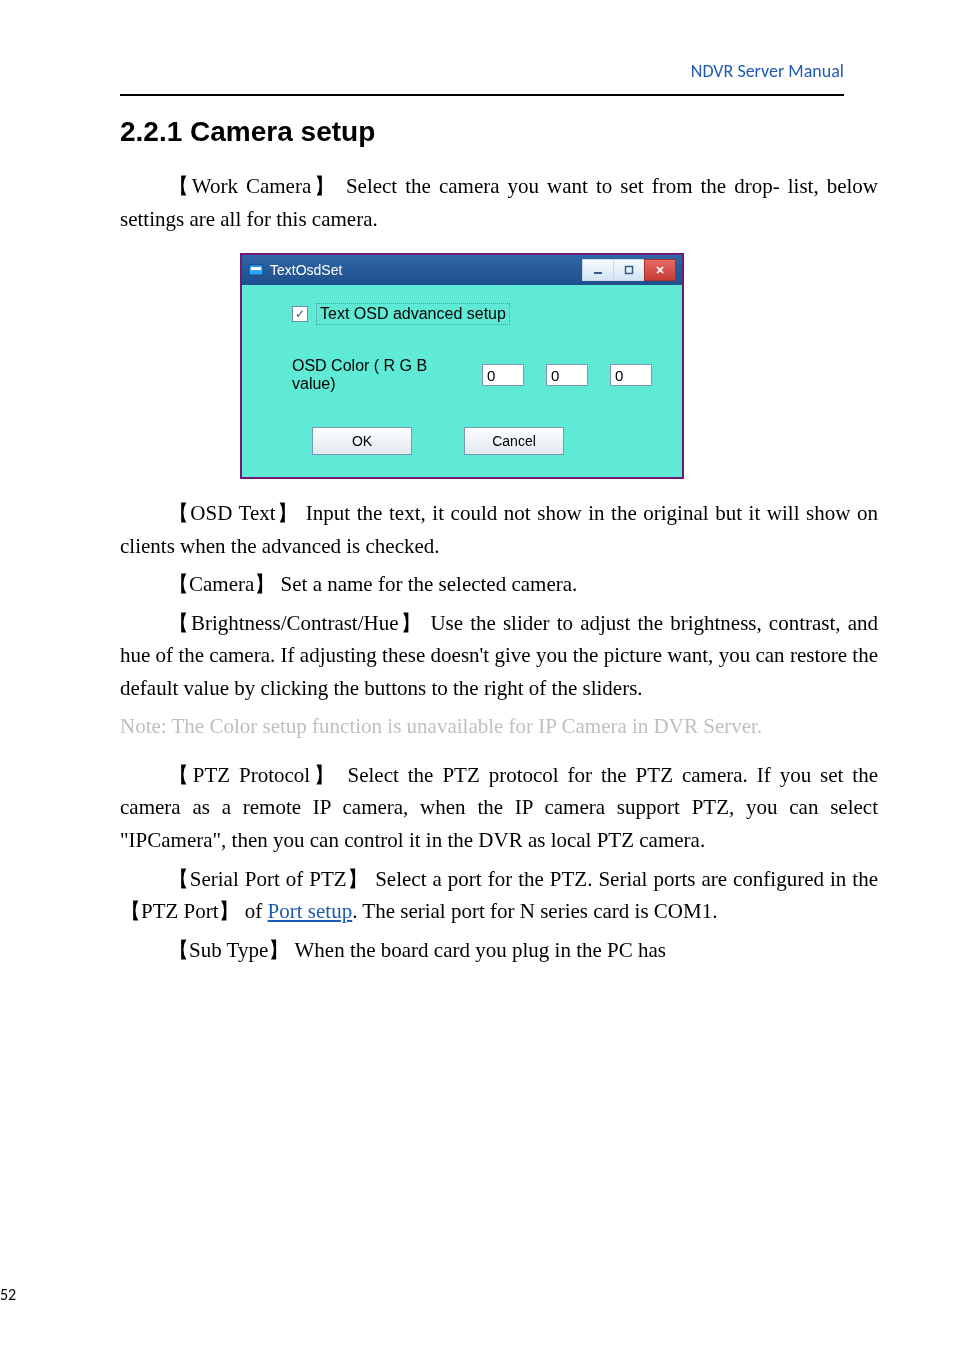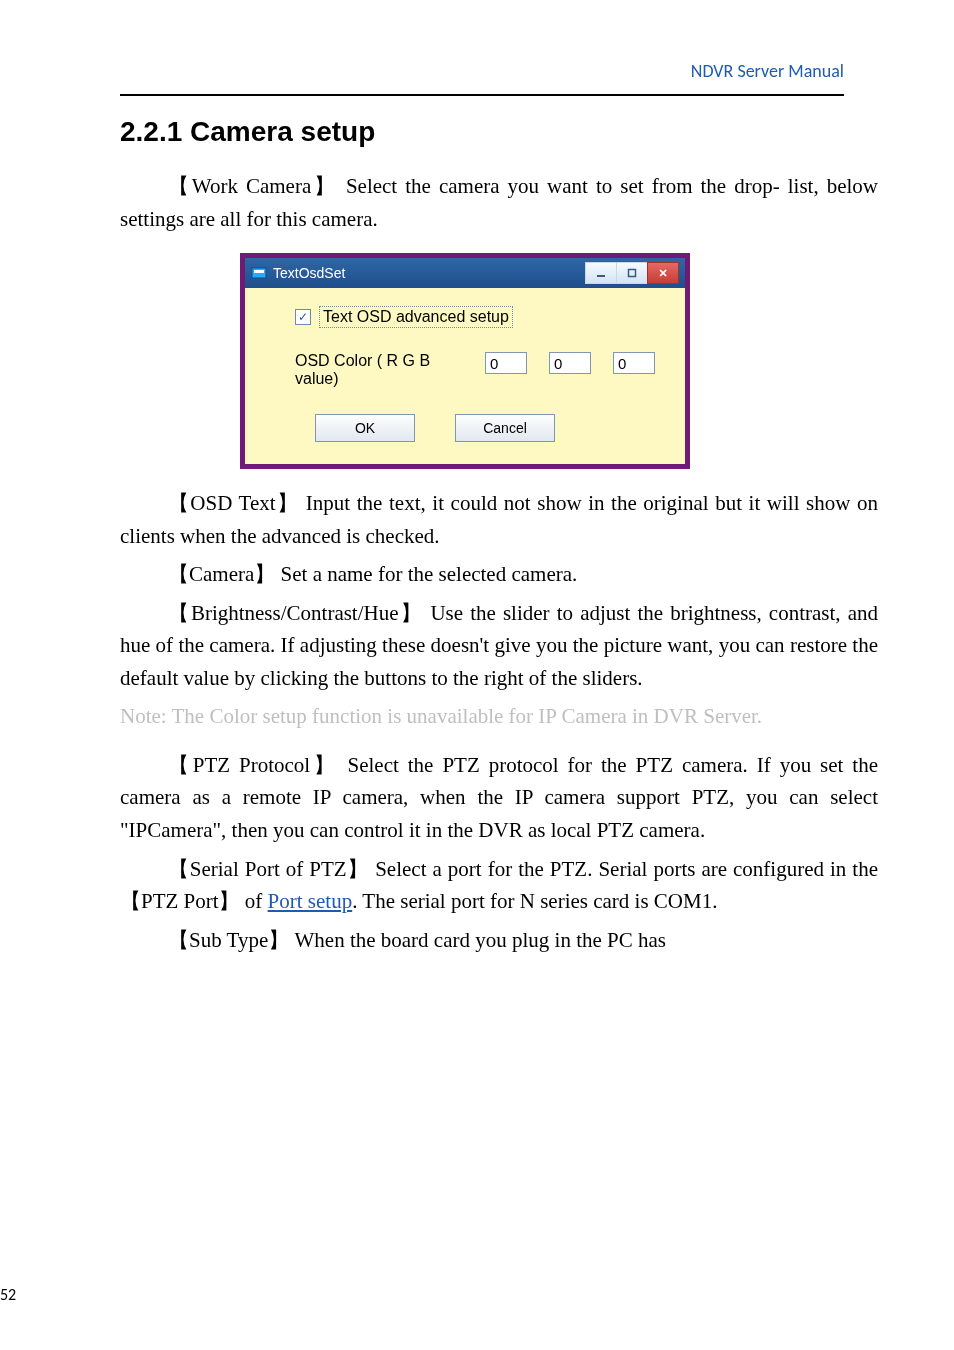--- a/index.html
+++ b/index.html
@@ -15,7 +15,7 @@
   .blue-underline{color:#1f5ab5;text-decoration:underline}
   .dialog-wrap{margin:18px 0 18px 120px}
   
-  .dlg{width:440px;border:5px solid #701a75;background:#fef9c3;position:relative;font-family:"Segoe UI",Tahoma,sans-serif}
+  .dlg{width:440px;border:2px solid #701a75;background:#5eead4;position:relative;font-family:"Segoe UI",Tahoma,sans-serif}
   .dlg-title{background:linear-gradient(#2f66a6,#1f4f8c);color:#fff;height:30px;display:flex;align-items:center;padding:0 6px;font-size:14px}
   .dlg-title-icon{margin-right:6px;display:inline-flex;align-items:center}
   .dlg-title-text{flex:1}

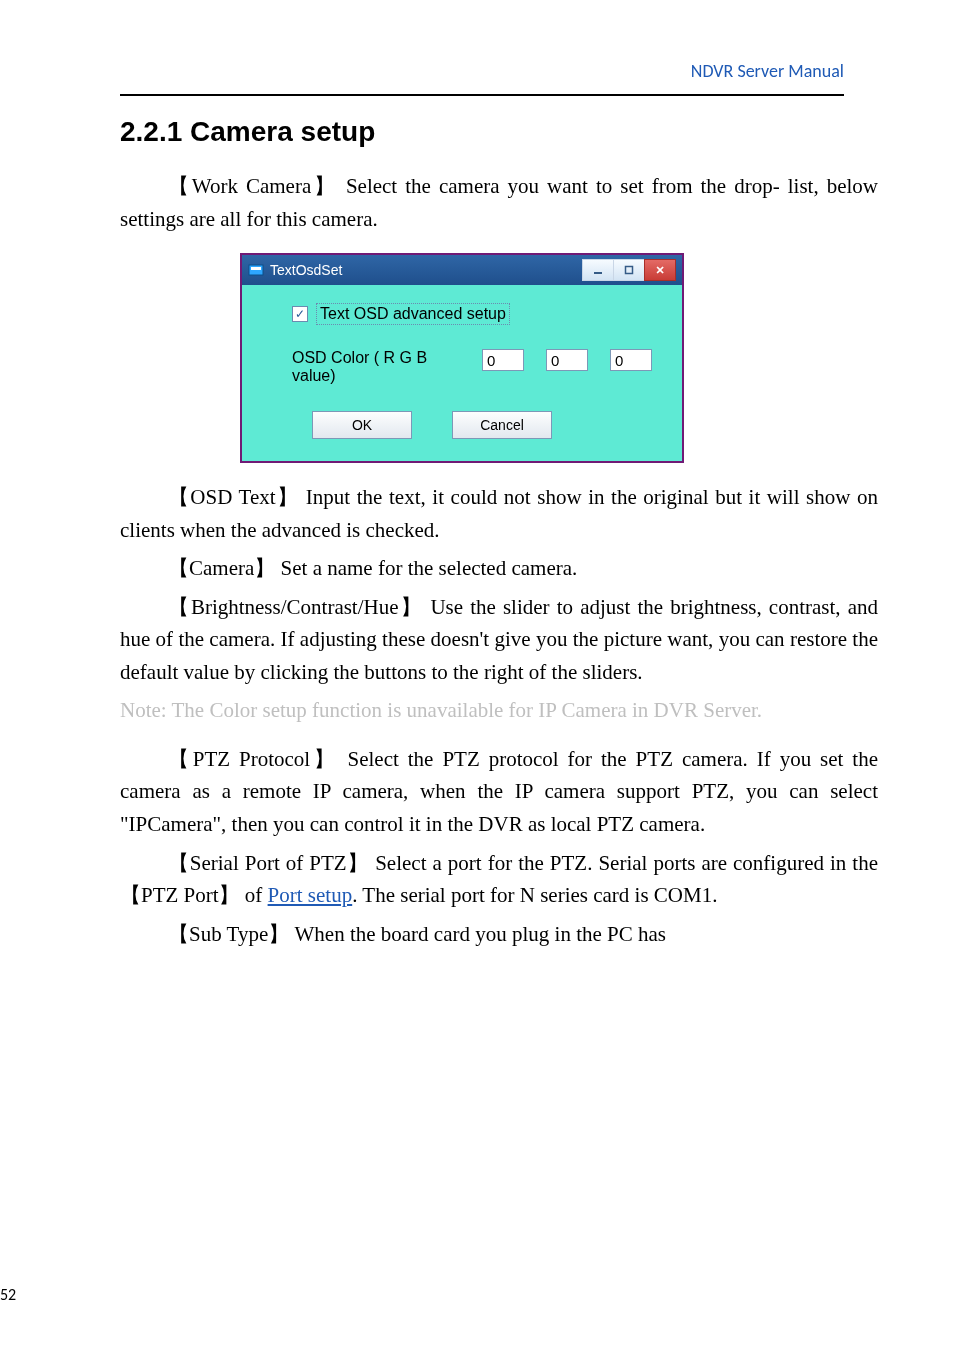--- a/index.html
+++ b/index.html
@@ -24,7 +24,7 @@
   .winbtn.min,.winbtn.max{background:linear-gradient(#f6fbff,#d3e4f4);color:#355b86}
   .winbtn.close{background:linear-gradient(#e46a65,#c83c36);color:#fff;font-weight:bold;border-color:#a72e29}
   .dlg-body{padding:18px 30px 22px 50px;color:#000}
-  .row1{display:flex;align-items:center;font-size:16px;margin-bottom:24px}
+  .row1{display:flex;align-items:center;font-size:16px;margin-bottom:32px}
   .cb{width:14px;height:14px;border:1px solid #6b8bb0;background:#fff;display:inline-flex;align-items:center;justify-content:center;margin-right:8px}
   .cb::after{content:"✓";font-size:12px;color:#2a5d98;line-height:1}
   .dashed-box{border:1px dotted #6b8bb0;padding:1px 3px}

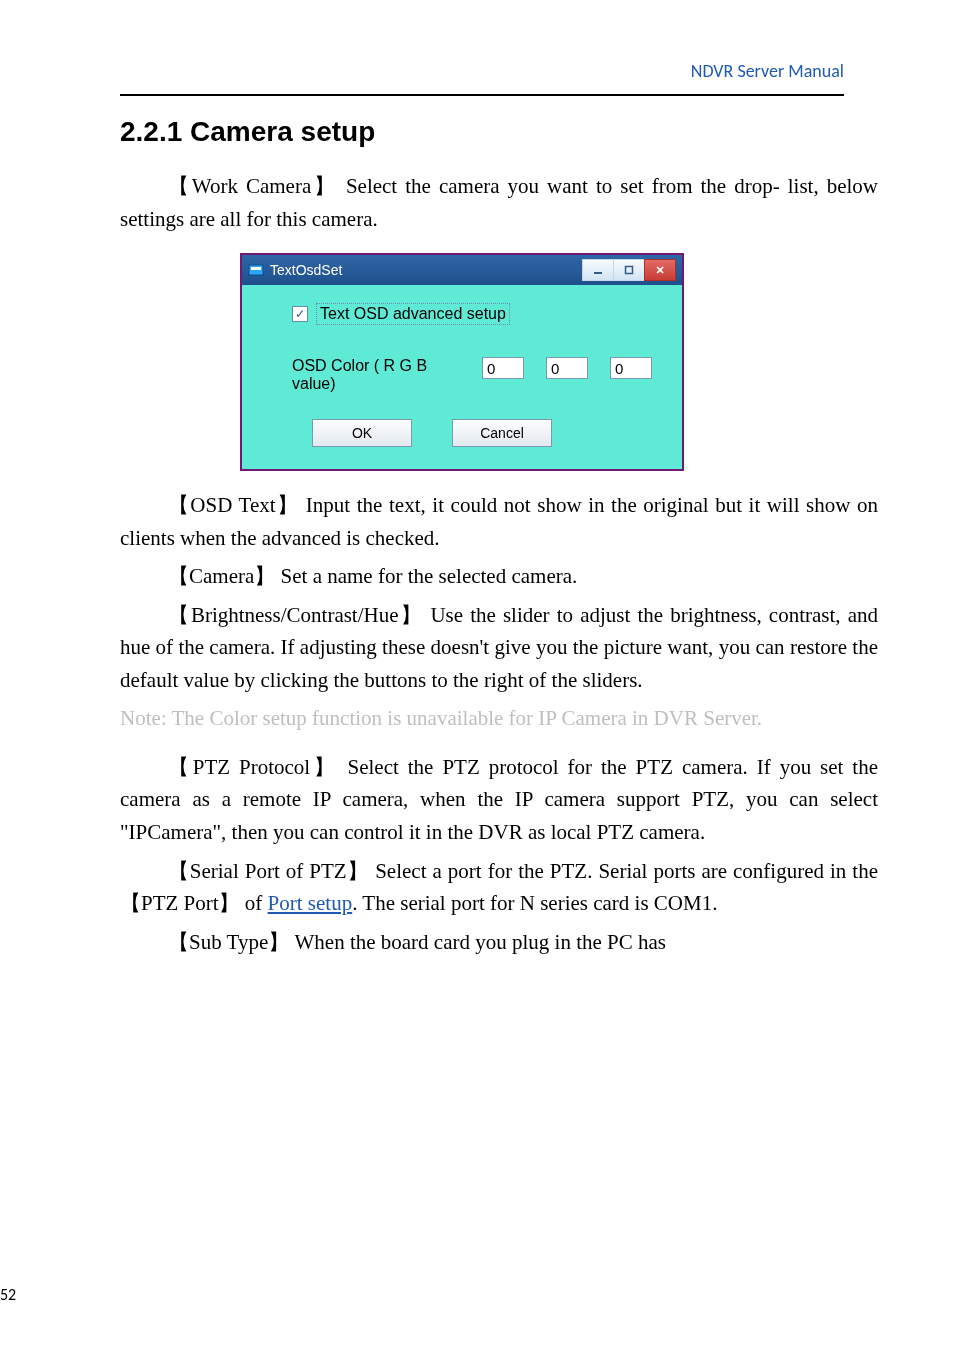--- a/index.html
+++ b/index.html
@@ -28,7 +28,7 @@
   .cb{width:14px;height:14px;border:1px solid #6b8bb0;background:#fff;display:inline-flex;align-items:center;justify-content:center;margin-right:8px}
   .cb::after{content:"✓";font-size:12px;color:#2a5d98;line-height:1}
   .dashed-box{border:1px dotted #6b8bb0;padding:1px 3px}
-  .row2{display:flex;align-items:flex-start;font-size:16px;gap:22px;margin-bottom:26px}
+  .row2{display:flex;align-items:center;font-size:16px;gap:22px;margin-bottom:34px}
   .txtin{width:42px;height:22px;border:1px solid #7d98b7;background:#fff;font-size:15px;padding:1px 4px;box-sizing:border-box}
   .btnrow{display:flex;gap:40px;padding-left:20px}
   .winbutton{width:98px;height:26px;border:1px solid #7d98b7;background:linear-gradient(#fdfefe,#e2e8ef);font-size:14px;font-family:"Segoe UI",Tahoma,sans-serif;display:flex;align-items:center;justify-content:center}

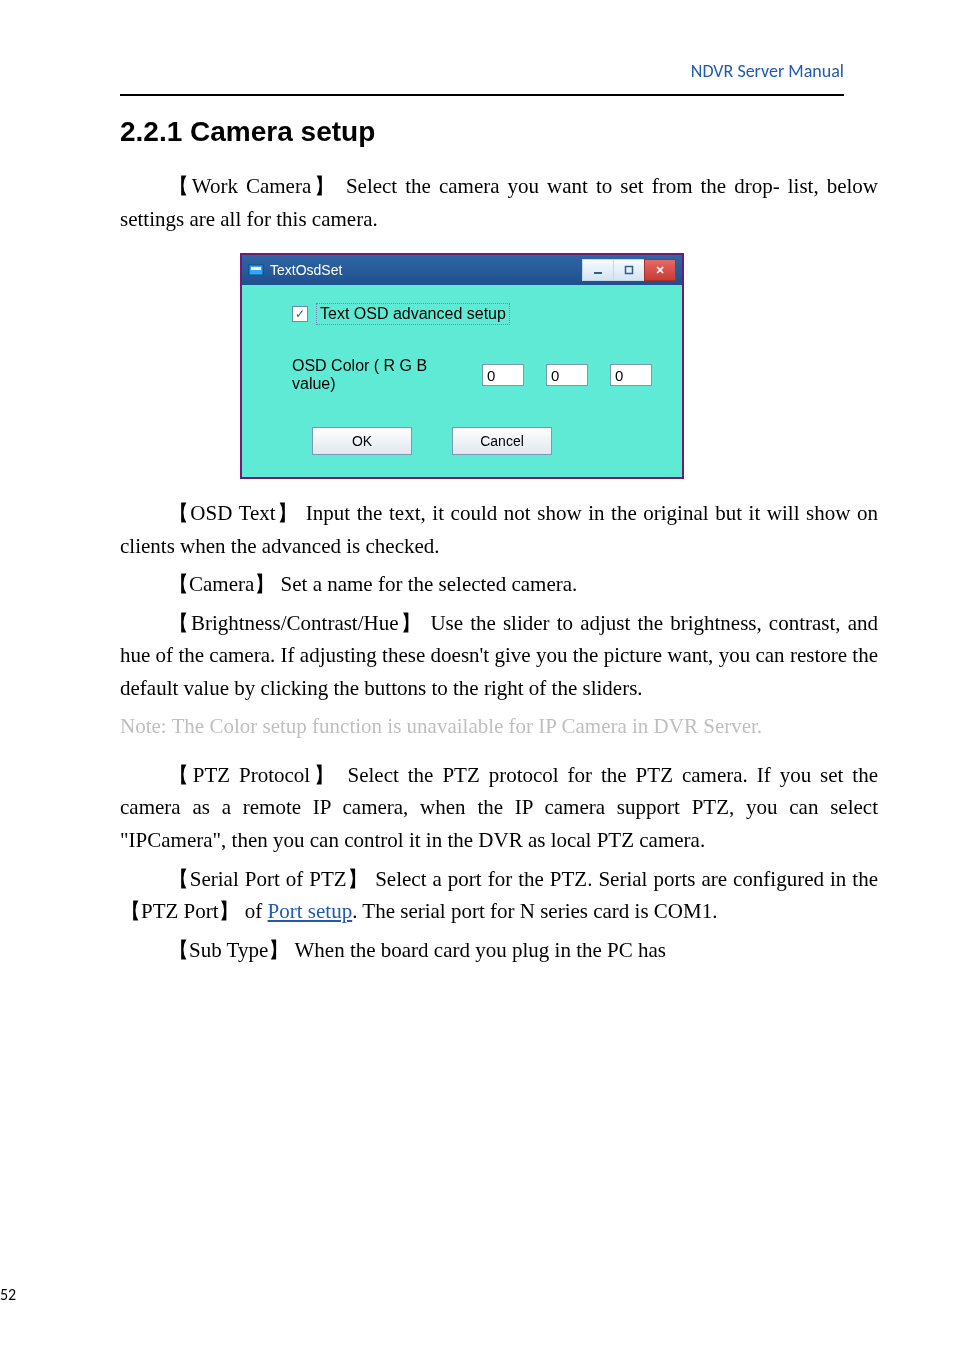--- a/index.html
+++ b/index.html
@@ -30,7 +30,7 @@
   .dashed-box{border:1px dotted #6b8bb0;padding:1px 3px}
   .row2{display:flex;align-items:center;font-size:16px;gap:22px;margin-bottom:34px}
   .txtin{width:42px;height:22px;border:1px solid #7d98b7;background:#fff;font-size:15px;padding:1px 4px;box-sizing:border-box}
-  .btnrow{display:flex;gap:40px;padding-left:20px}
+  .btnrow{display:flex;gap:52px;padding-left:20px}
   .winbutton{width:98px;height:26px;border:1px solid #7d98b7;background:linear-gradient(#fdfefe,#e2e8ef);font-size:14px;font-family:"Segoe UI",Tahoma,sans-serif;display:flex;align-items:center;justify-content:center}
   .pagenum{position:absolute;bottom:46px;left:0;right:0;font-family:Calibri,Arial,sans-serif;font-size:16px}
   .color-note{font-size:21px;color:#bfbfbf;margin:6px 0 16px 0;text-indent:0;line-height:1.55}

